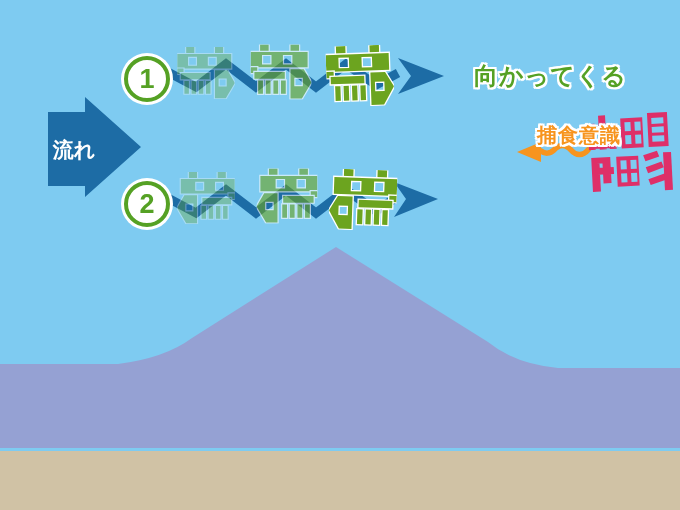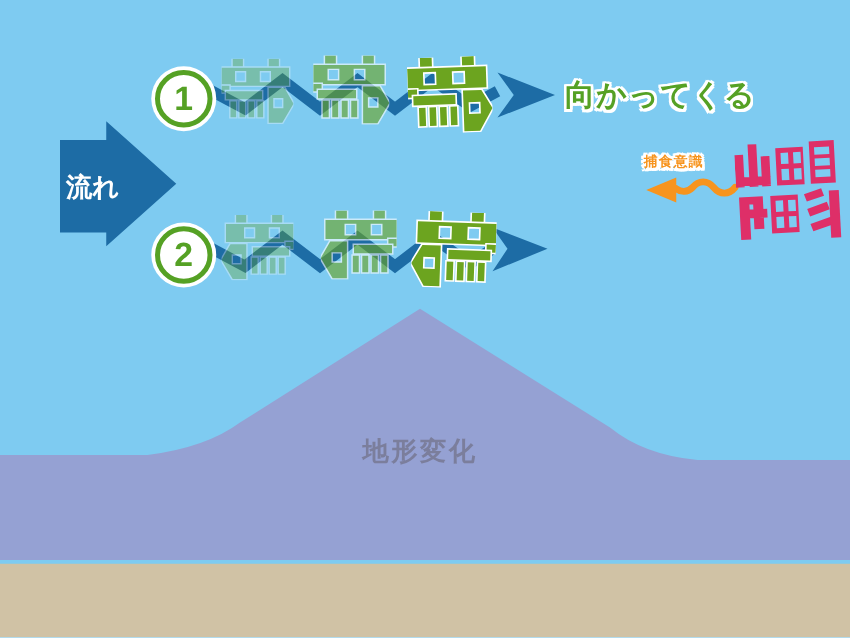--- a/index.html
+++ b/index.html
@@ -17,6 +17,7 @@
       -2px -2px 0 #fff, 2px -2px 0 #fff, -2px 2px 0 #fff, 2px 2px 0 #fff,
       -2px 0 0 #fff, 2px 0 0 #fff, 0 -2px 0 #fff, 0 2px 0 #fff,
       -1px -2px 0 #fff, 1px 2px 0 #fff, 2px 1px 0 #fff, -2px -1px 0 #fff;
+    margin-left: 22px;
   }
   .row-label{color:var(--green-text,#55A124);font-size:24px;}
   .row1-label{left:452px;top:60px;}

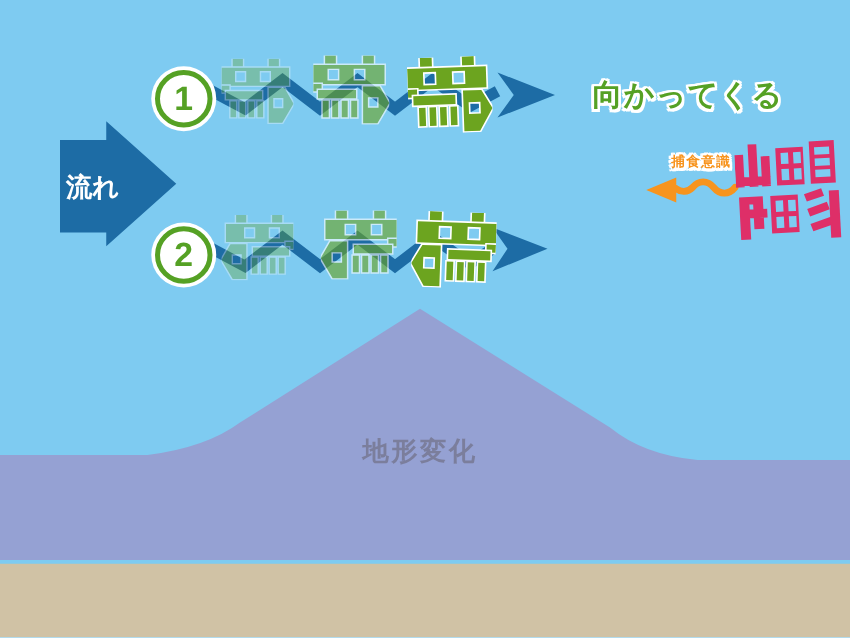--- a/index.html
+++ b/index.html
@@ -22,7 +22,7 @@
   .row-label{color:var(--green-text,#55A124);font-size:24px;}
   .row1-label{left:452px;top:60px;}
   .row2-label{left:452px;top:184px;}
-  .predator-label{color:var(--orange,#F7941E);font-size:11px;left:515px;top:122px;}
+  .predator-label{color:var(--orange,#F7941E);font-size:20px;left:515px;top:122px;}
   .flow-label{color:#fff;font-size:21px;left:50px;top:136px;width:48px;text-align:center;letter-spacing:0;}
   .terrain-label{color:var(--terrain-text,#7B7E9C);font-size:21px;left:246px;top:347px;width:180px;text-align:center;letter-spacing:2px;}
   .num-circle{

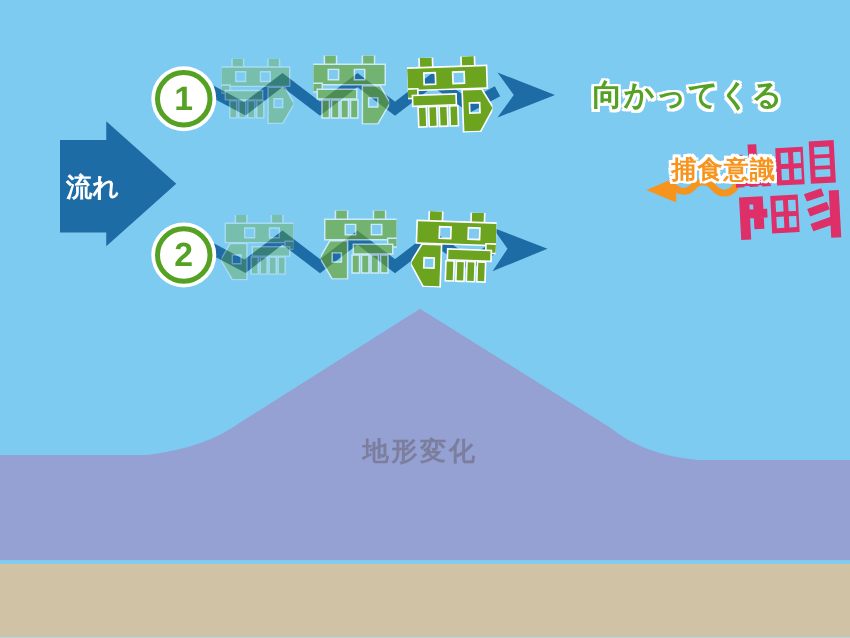--- a/index.html
+++ b/index.html
@@ -128,7 +128,6 @@
 
   <div class="label outlined predator-label">捕食意識</div>
 
-  <div class="label terrain-label">地形変化</div>
 </div>
 
 </body></html>

